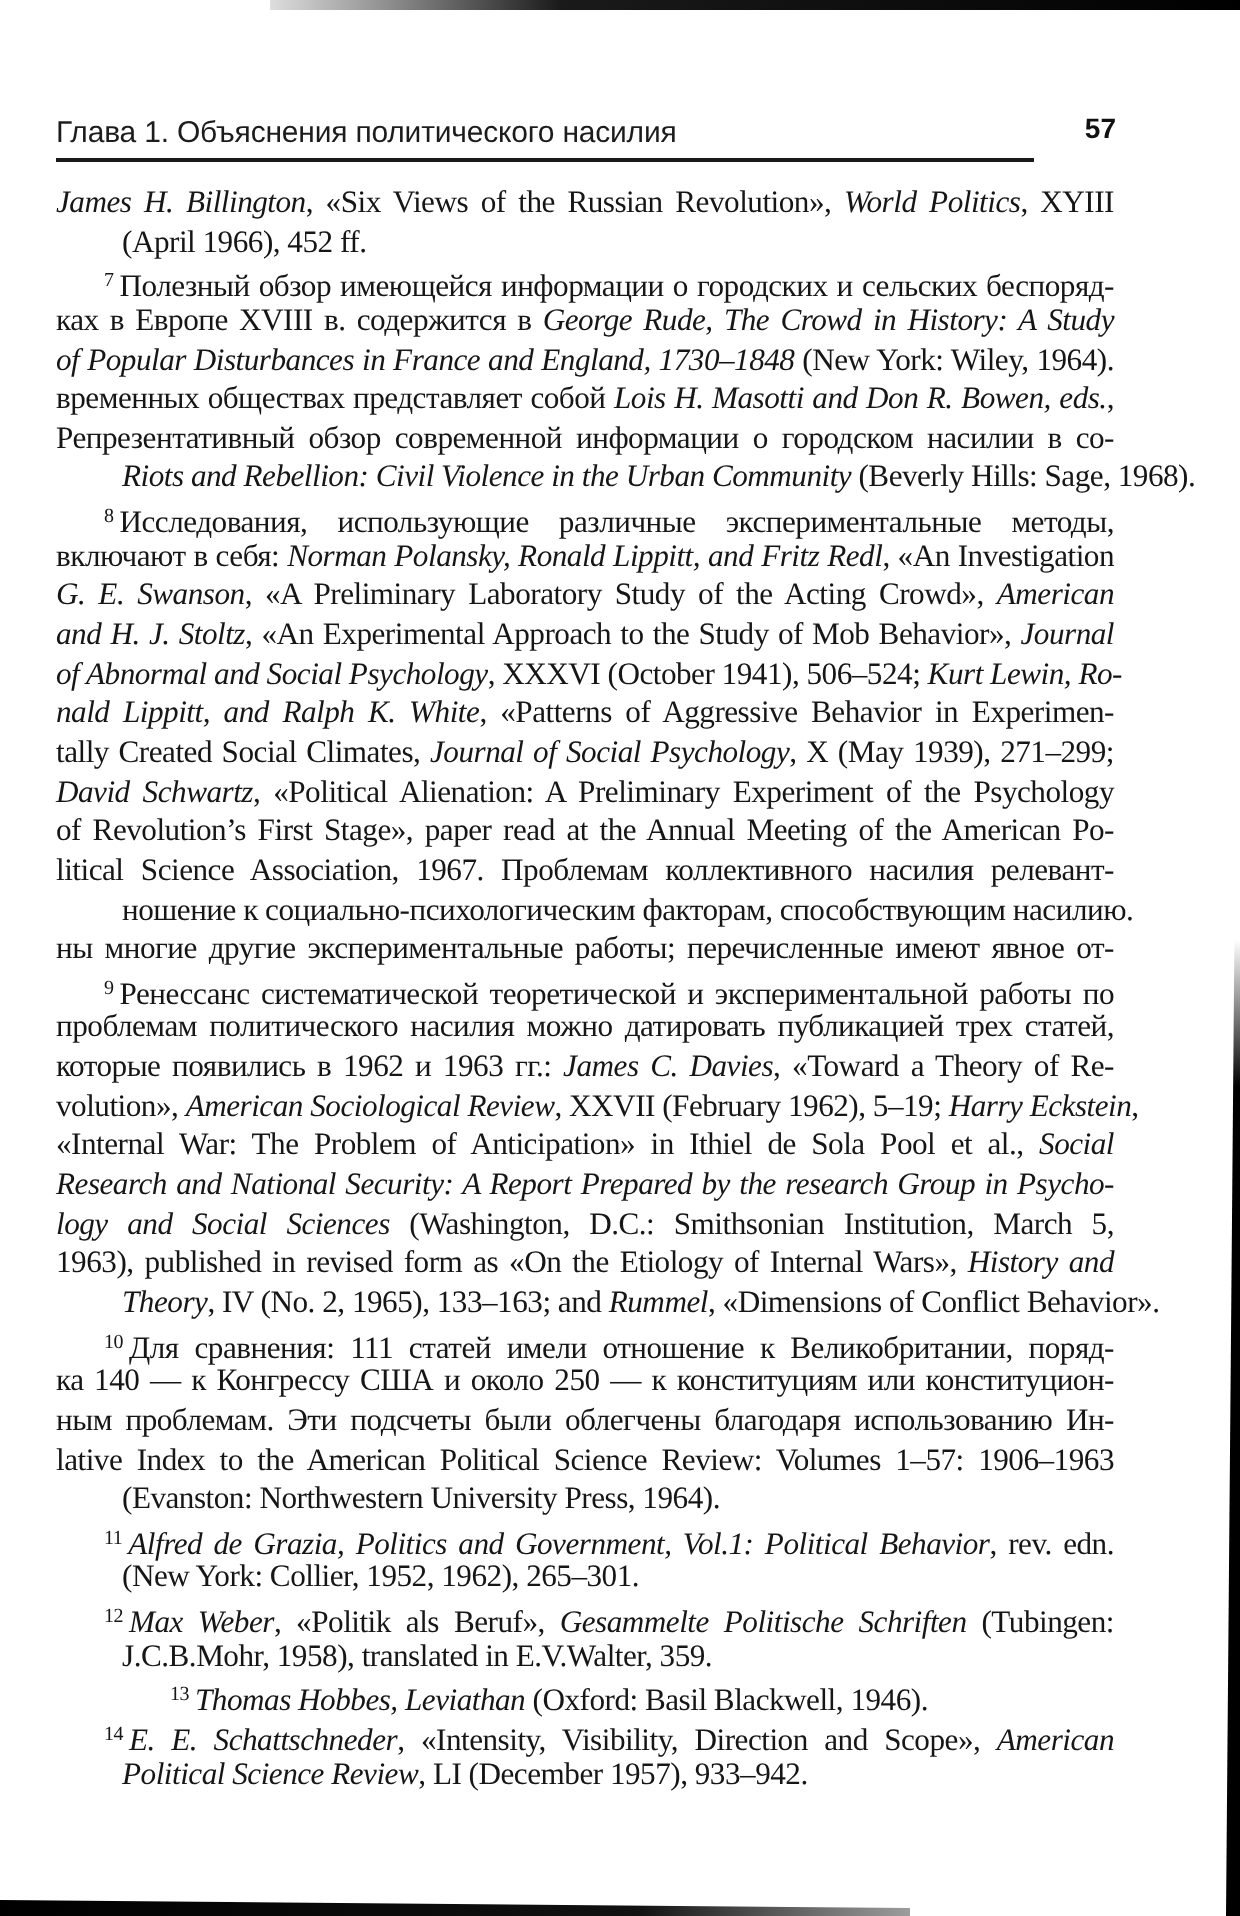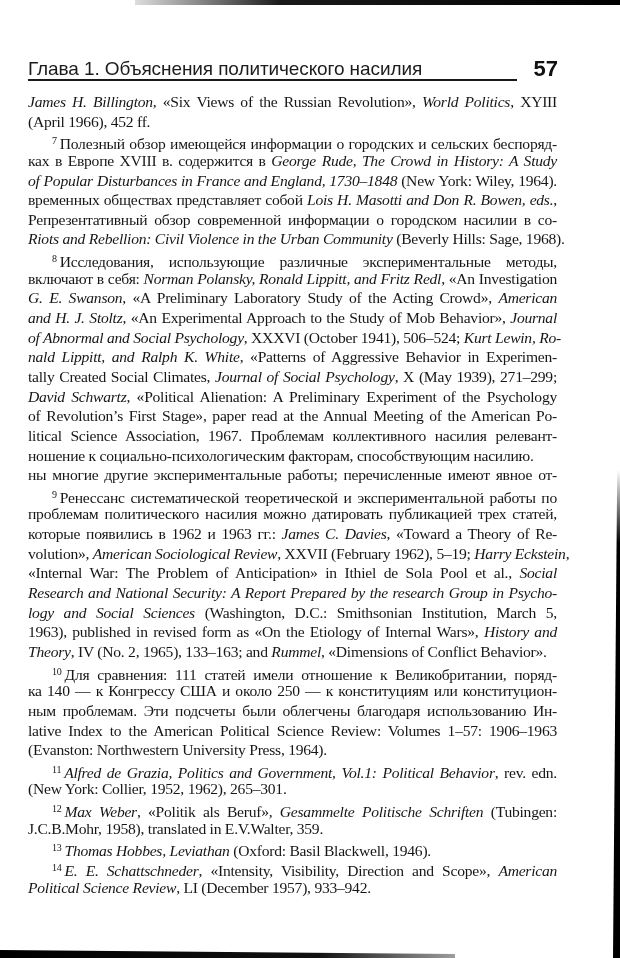--- a/index.html
+++ b/index.html
@@ -27,7 +27,7 @@
   .running-title {
     position: absolute; left: 0; top: 0;
     font-family: "Liberation Sans", "DejaVu Sans", sans-serif;
-    font-size: 19px; color: #1c1c1c; letter-spacing: -0.1px;
+    font-size: 15px; color: #1c1c1c; letter-spacing: -0.1px;
   }
   .page-number {
     position: absolute; right: 0; top: -2px;

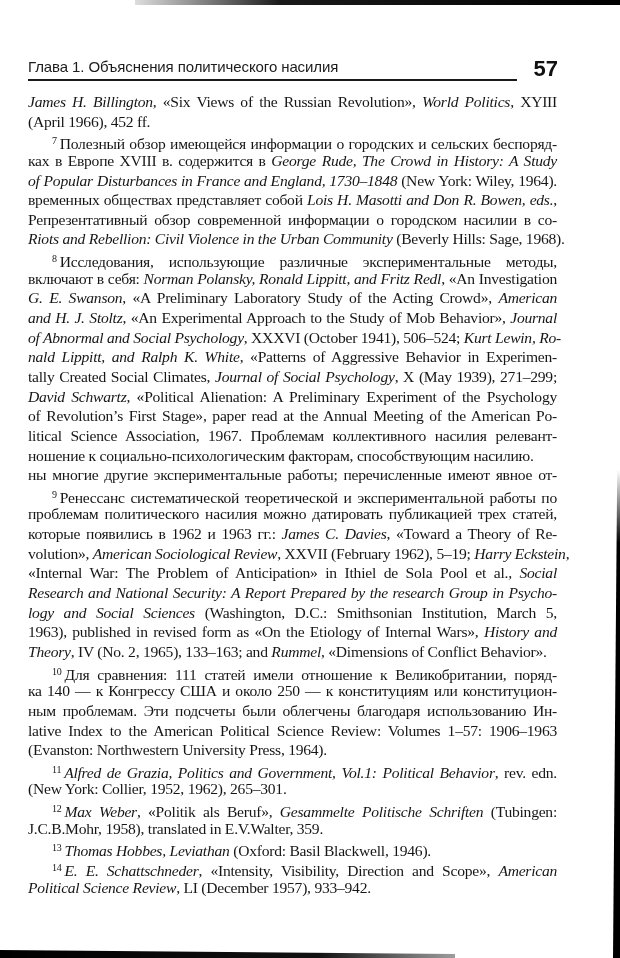--- a/index.html
+++ b/index.html
@@ -32,7 +32,7 @@
   .page-number {
     position: absolute; right: 0; top: -2px;
     font-family: "Liberation Sans", "DejaVu Sans", sans-serif;
-    font-size: 22px; font-weight: bold; color: #111;
+    font-size: 14px; font-weight: bold; color: #111;
   }
   .head-rule {
     position: absolute; left: 28px; top: 79px; width: 489px; height: 2px; background: #1a1a1a;

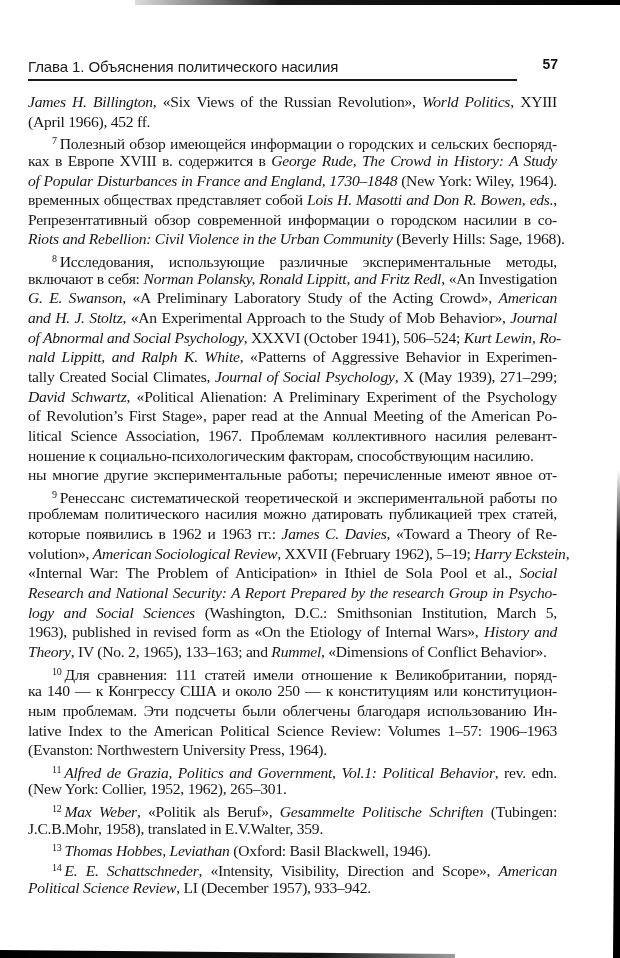--- a/index.html
+++ b/index.html
@@ -45,7 +45,7 @@
     display: block; white-space: nowrap; text-align: justify; text-align-last: justify;
     height: 19.65px; overflow: visible; letter-spacing: -0.25px;
   }
-  .line.last { text-align-last: left; }
+  .line.last { text-align-last: left; margin-left: 33px; }
   .line.indent { padding-left: 24px; }
   .seg.it { font-style: italic; }
   .fn-mark { font-size: 10px; vertical-align: 5px; margin-right: 3px; font-style: normal; }

